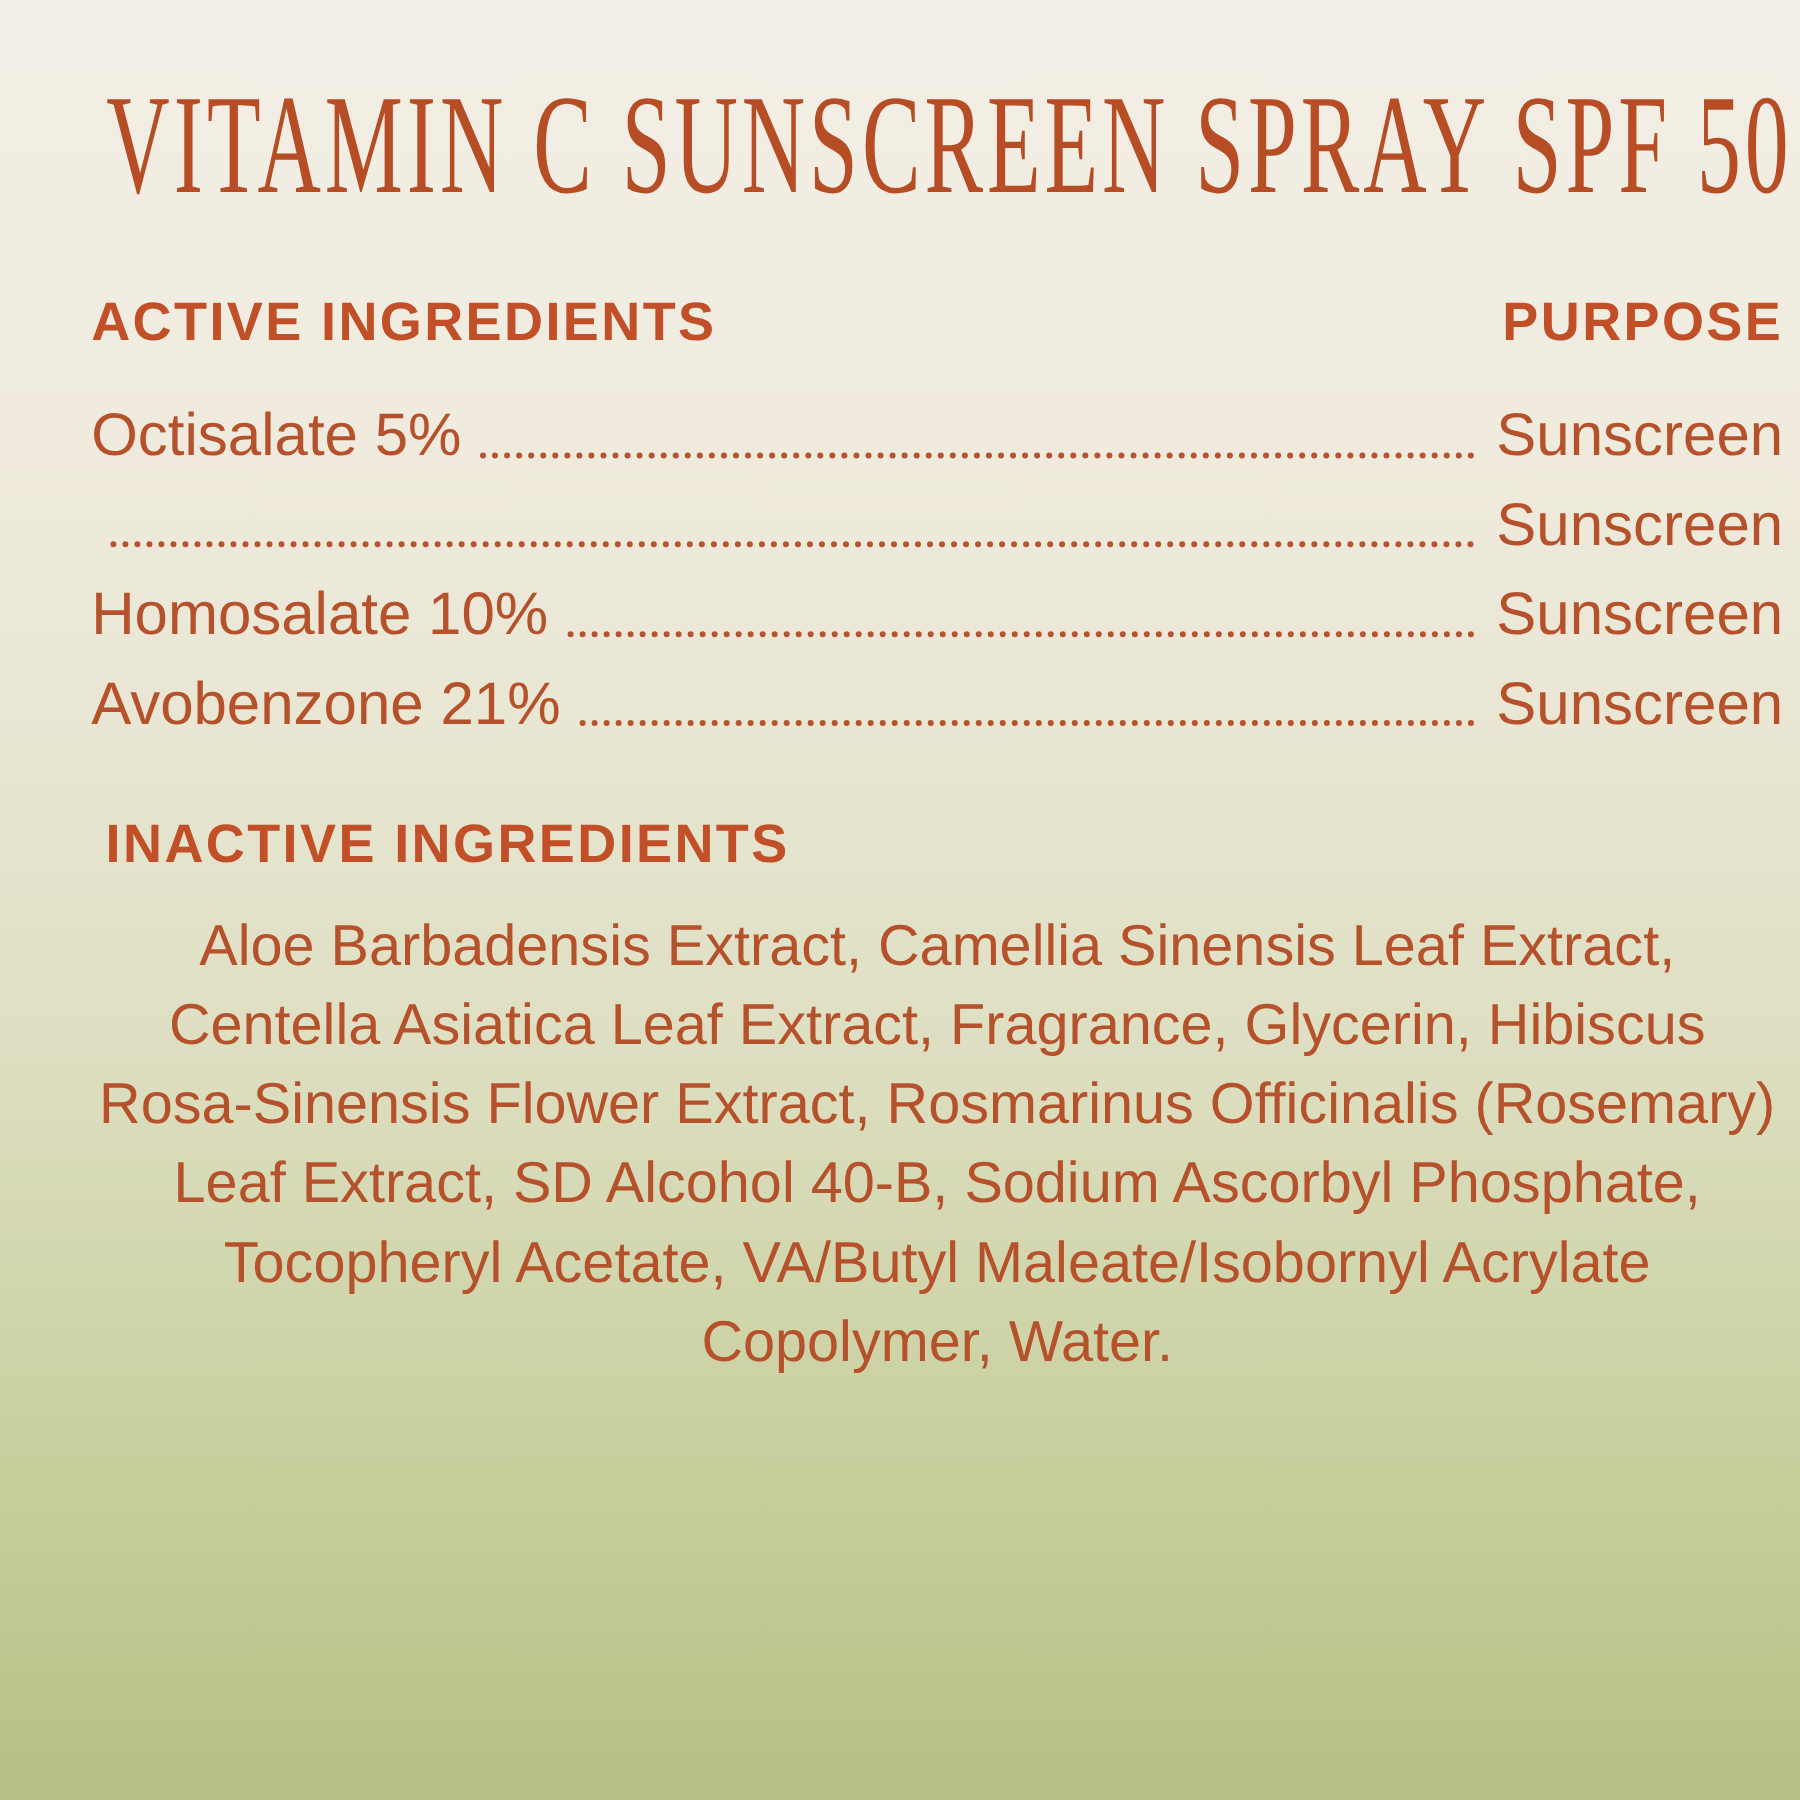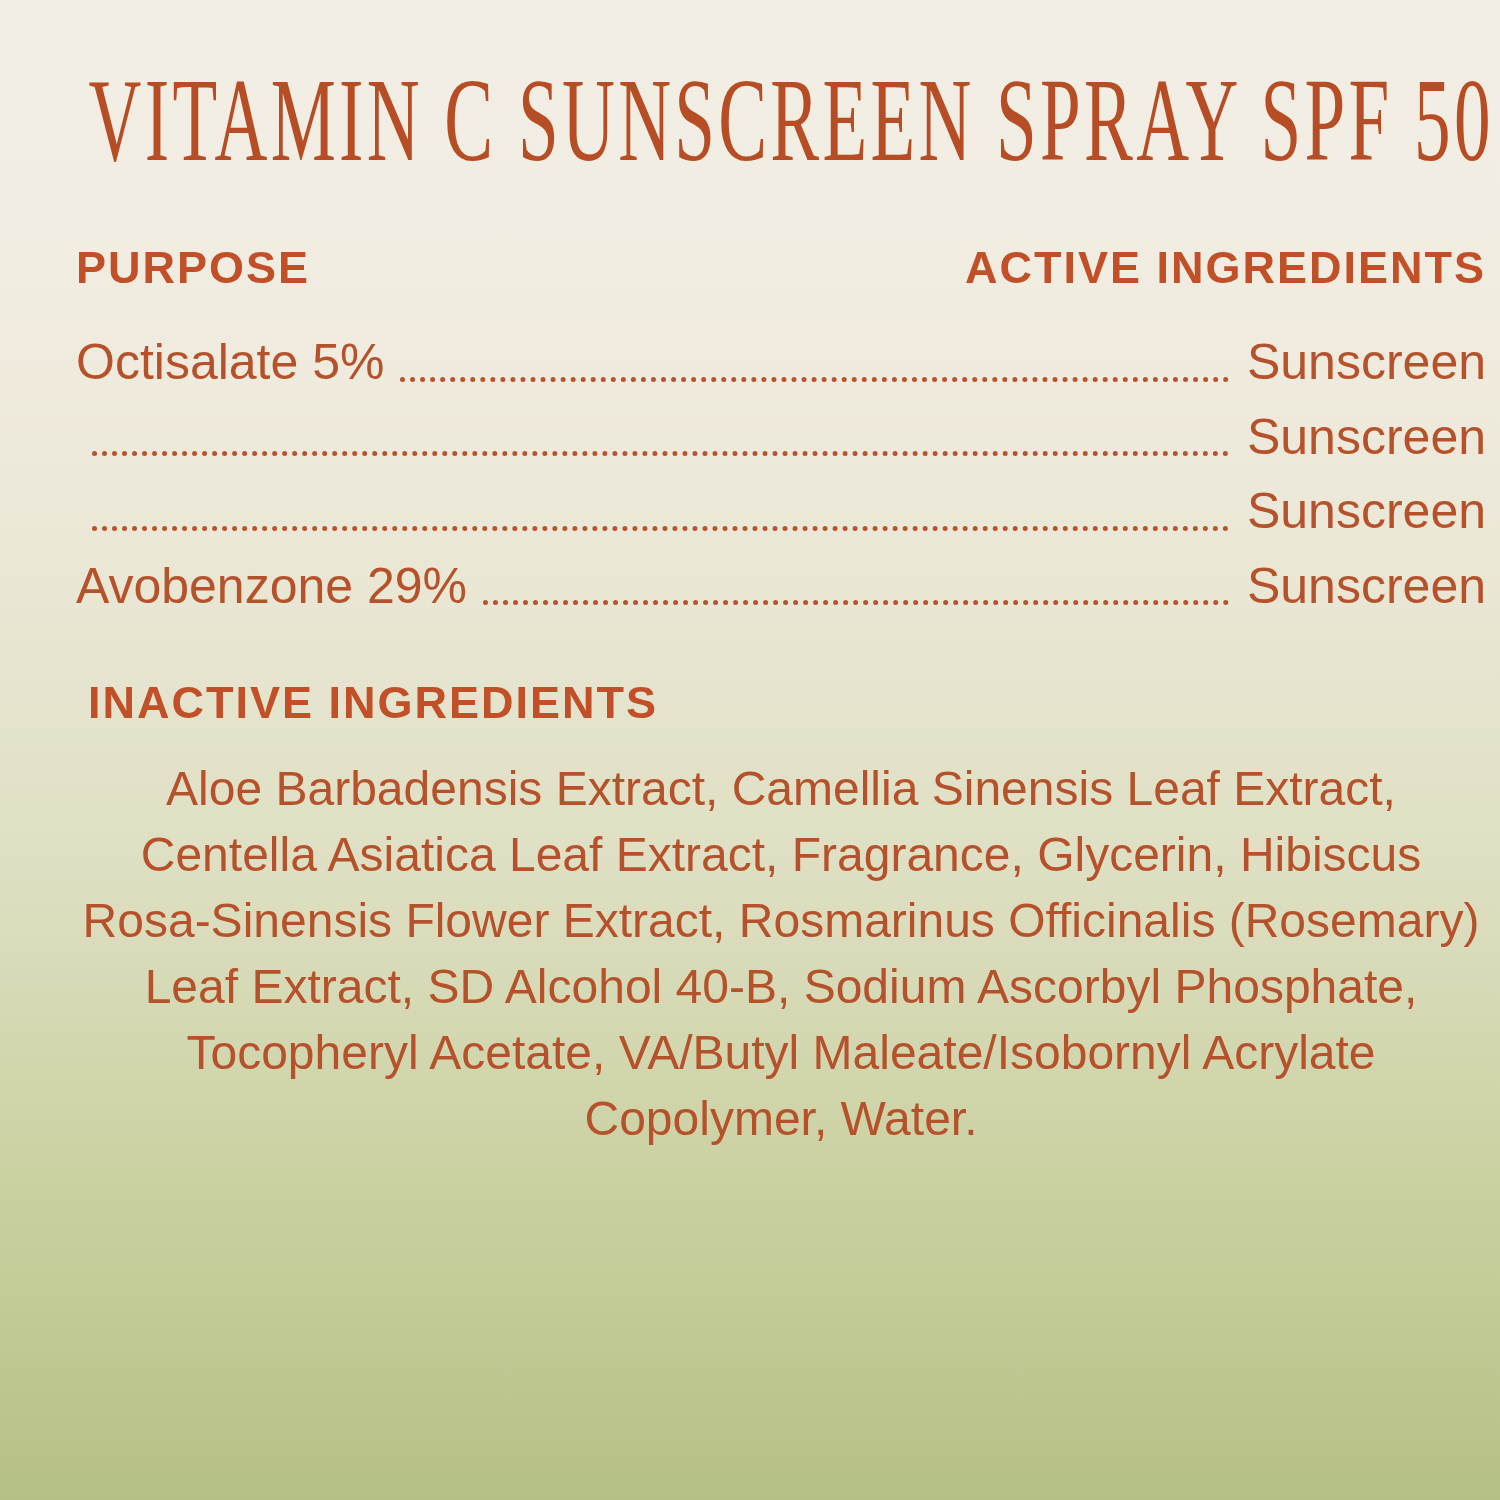--- a/index.html
+++ b/index.html
@@ -87,8 +87,8 @@
   <div class="content">
 
     <div class="table-header">
+      <span>ACTIVE INGREDIENTS</span>
       <span>PURPOSE</span>
-      <span>ACTIVE INGREDIENTS</span>
     </div>
 
     <div class="ing-row first">

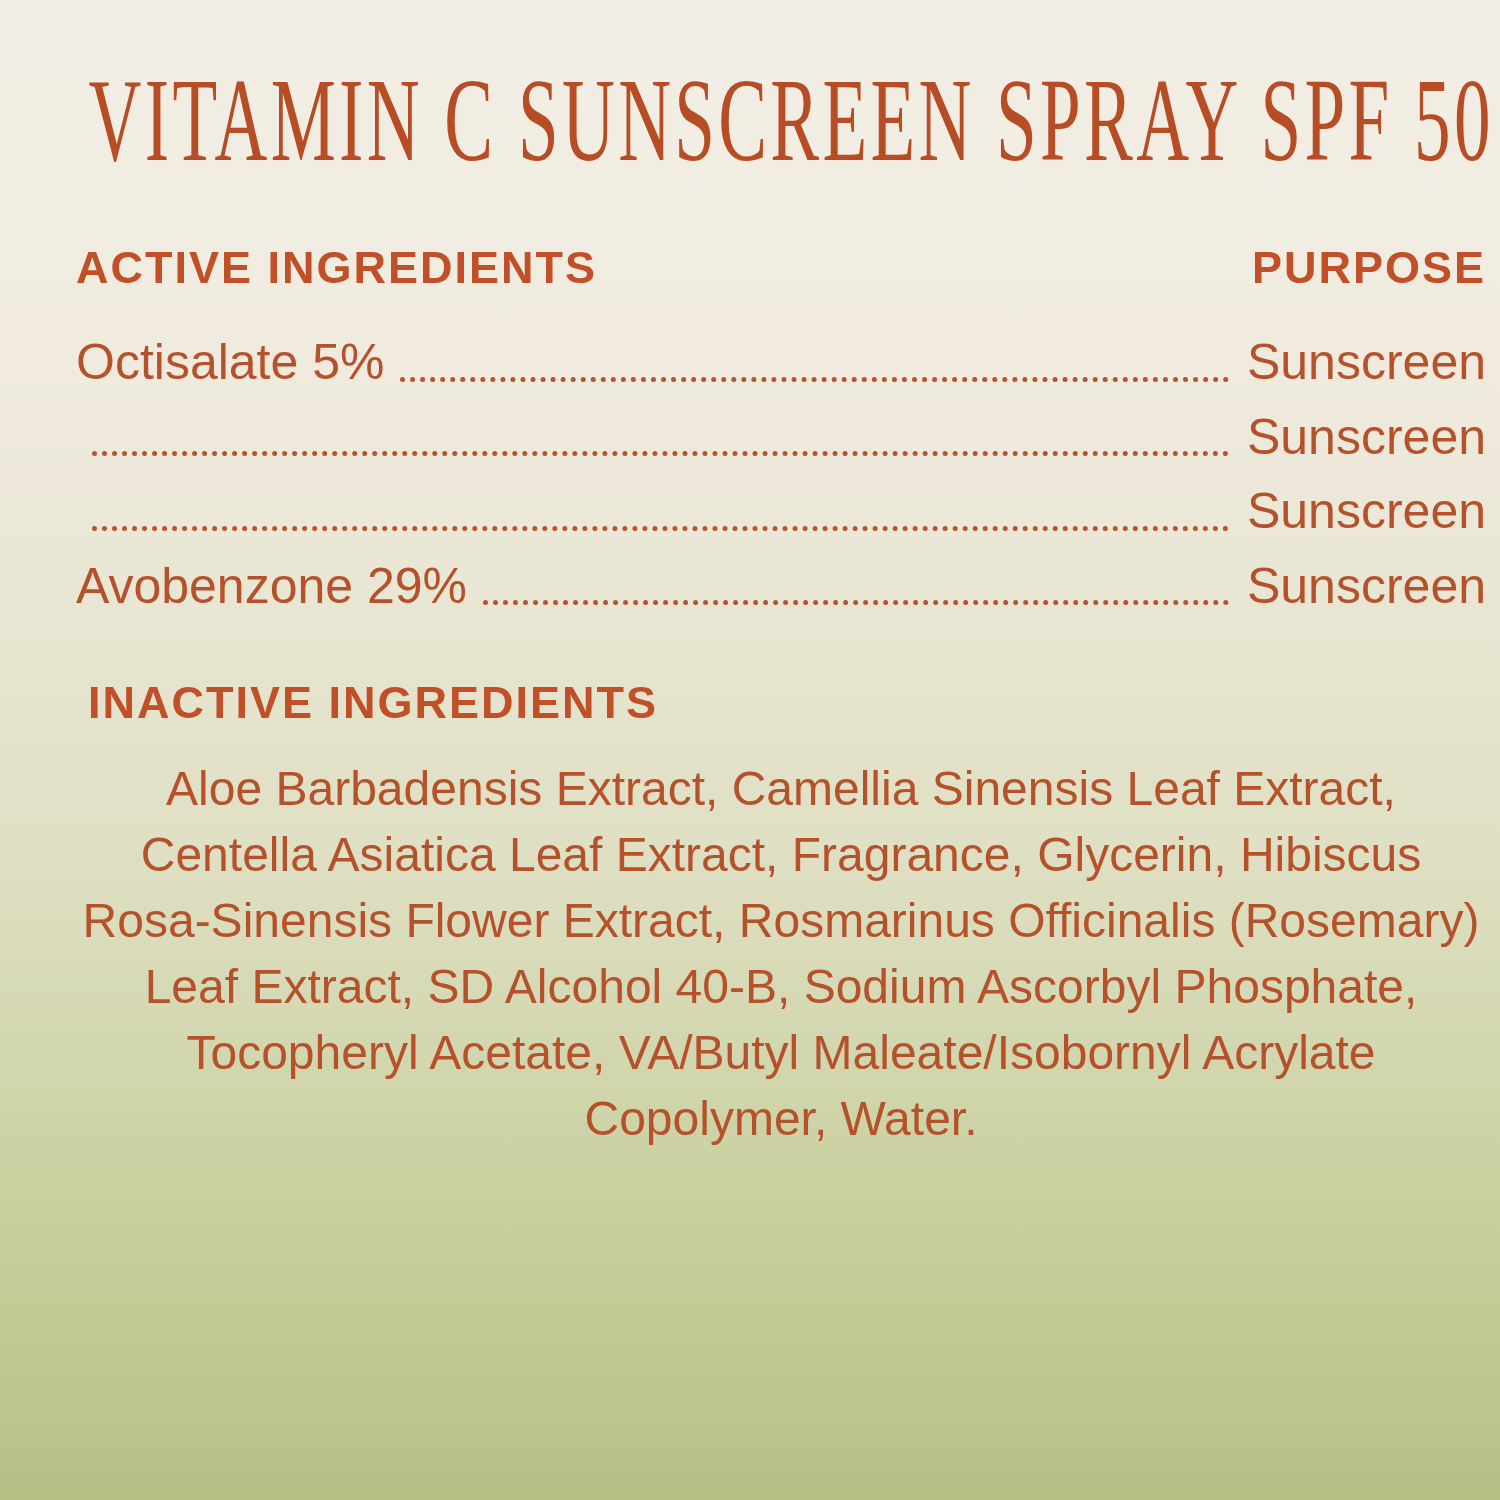--- a/index.html
+++ b/index.html
@@ -103,6 +103,7 @@
     </div>
 
     <div class="ing-row">
+      <span>Homosalate 10%</span>
       <span class="leader"></span>
       <span>Sunscreen</span>
     </div>

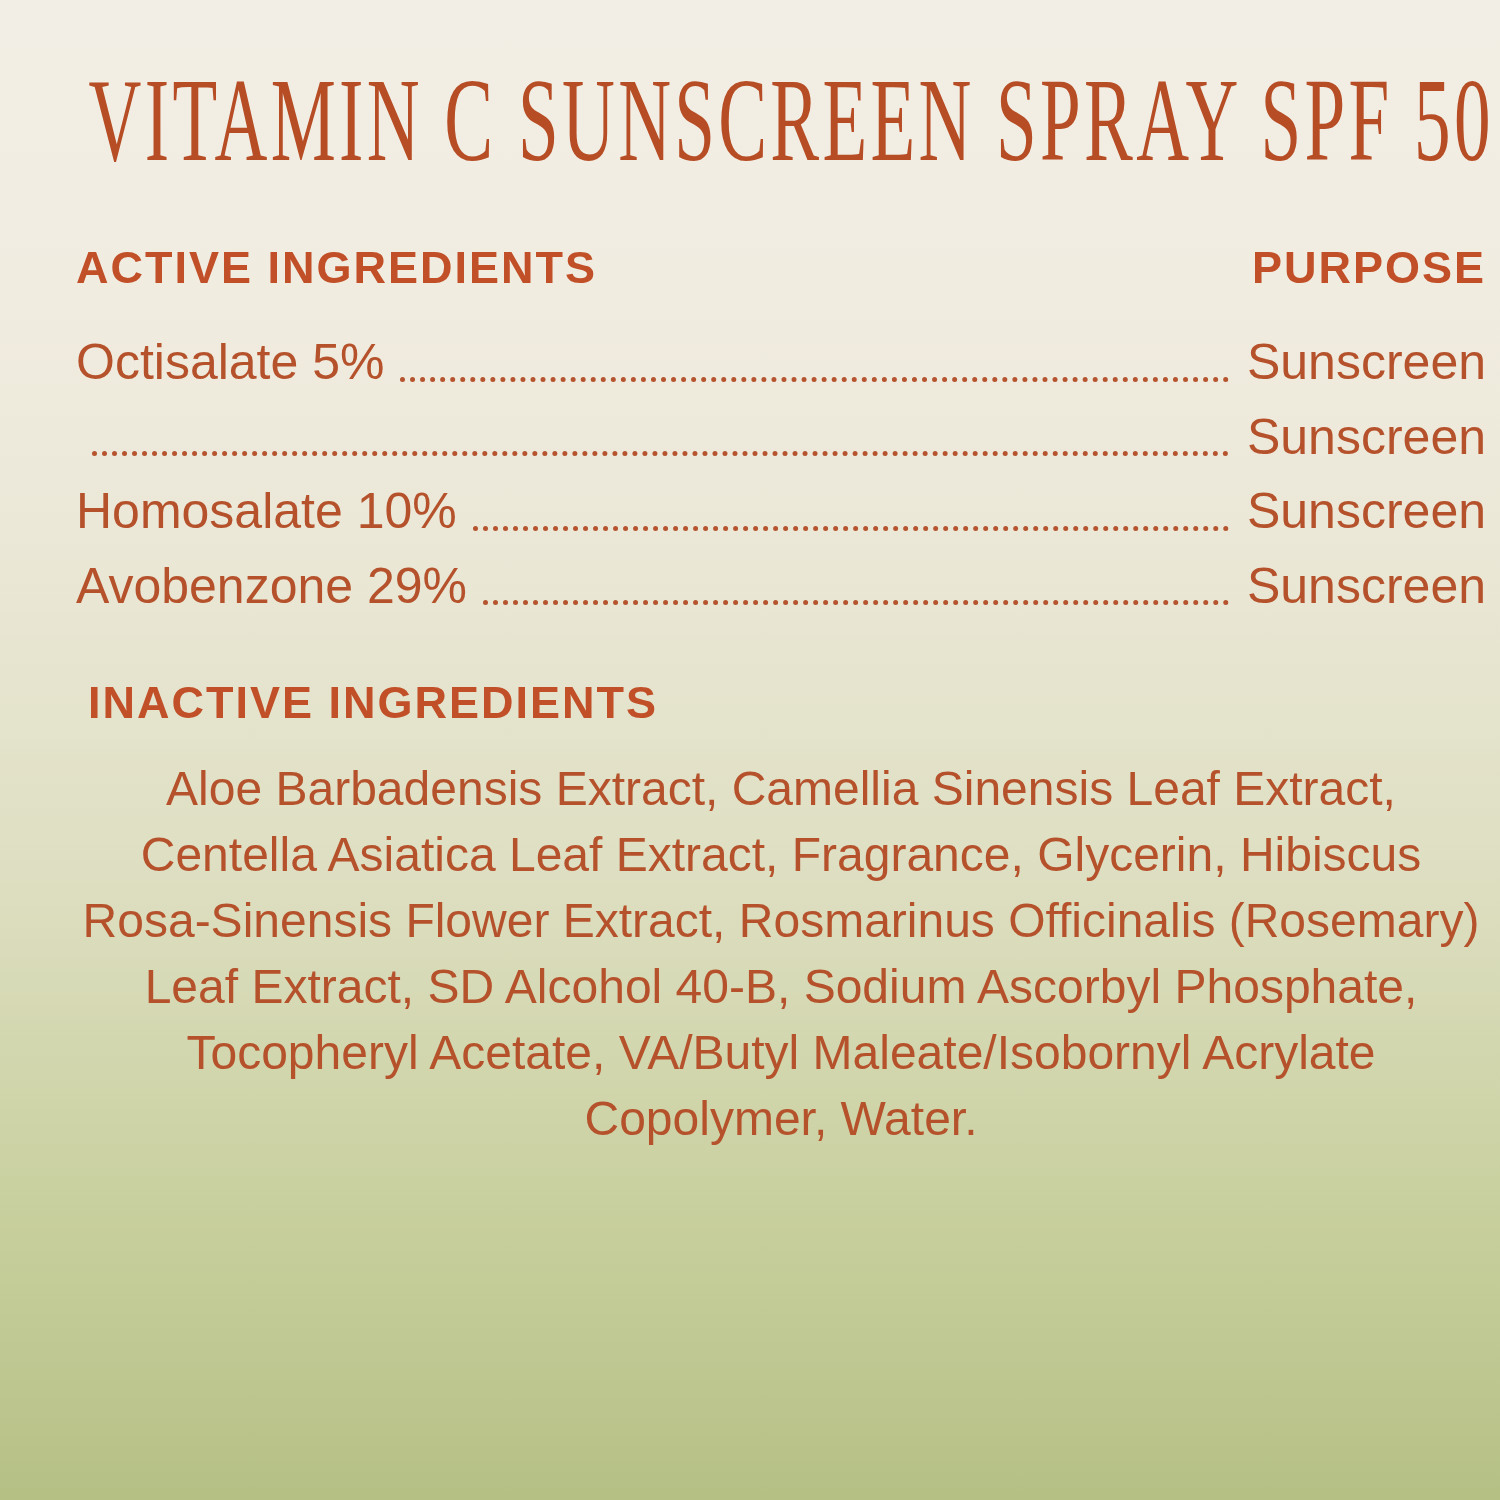--- a/index.html
+++ b/index.html
@@ -109,7 +109,7 @@
     </div>
 
     <div class="ing-row">
-      <span>Avobenzone 29%</span>
+      <span>Avobenzone 21%</span>
       <span class="leader"></span>
       <span>Sunscreen</span>
     </div>

